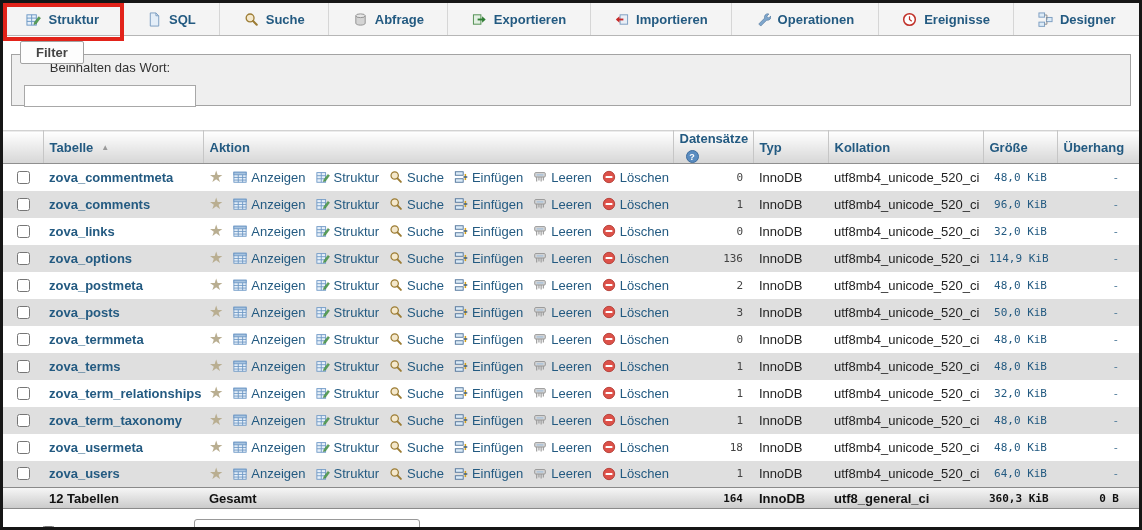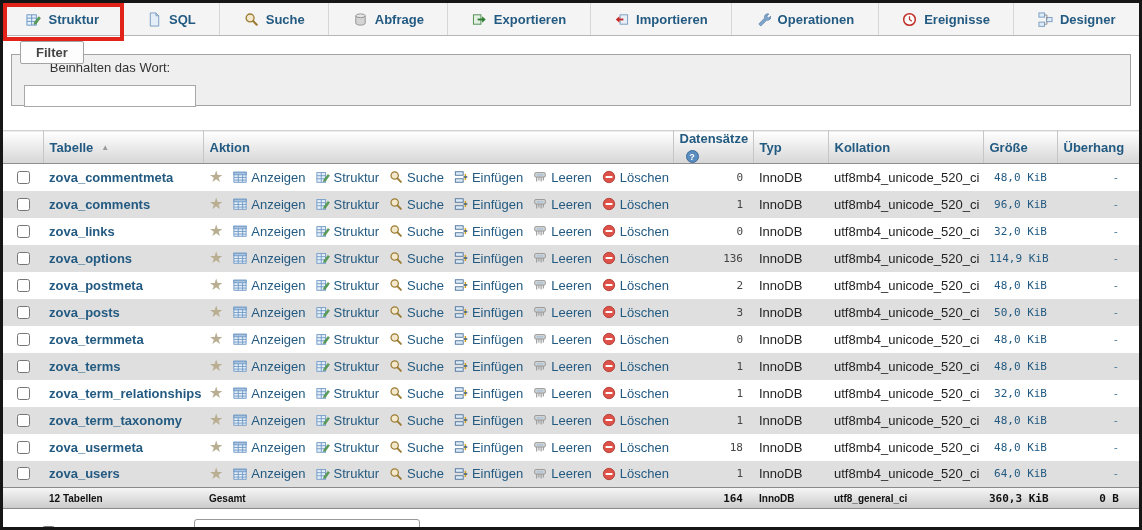--- a/index.html
+++ b/index.html
@@ -48,7 +48,7 @@
   .c-size { text-align: right; color: #235a81; padding-right: 10px; }
   .c-over { text-align: right; color: #4d7a99; padding-right: 20px; }
   tfoot tr { background: linear-gradient(#f6f6f6, #c9c9c9); }
-  tfoot td { height: 21px; font-size: 10px; font-weight: bold; color: #111; padding: 0 6px;
+  tfoot td { height: 21px; font-size: 13px; font-weight: bold; color: #111; padding: 0 6px;
          border-top: 1px solid #8a8a8a; border-bottom: 1px solid #8a8a8a; white-space: nowrap; }
   tfoot .mono { font-weight: bold; color: #111; }
   .sort-arrow { font-size: 8px; color: #9a9a9a; margin-left: 8px; vertical-align: 2px; }

